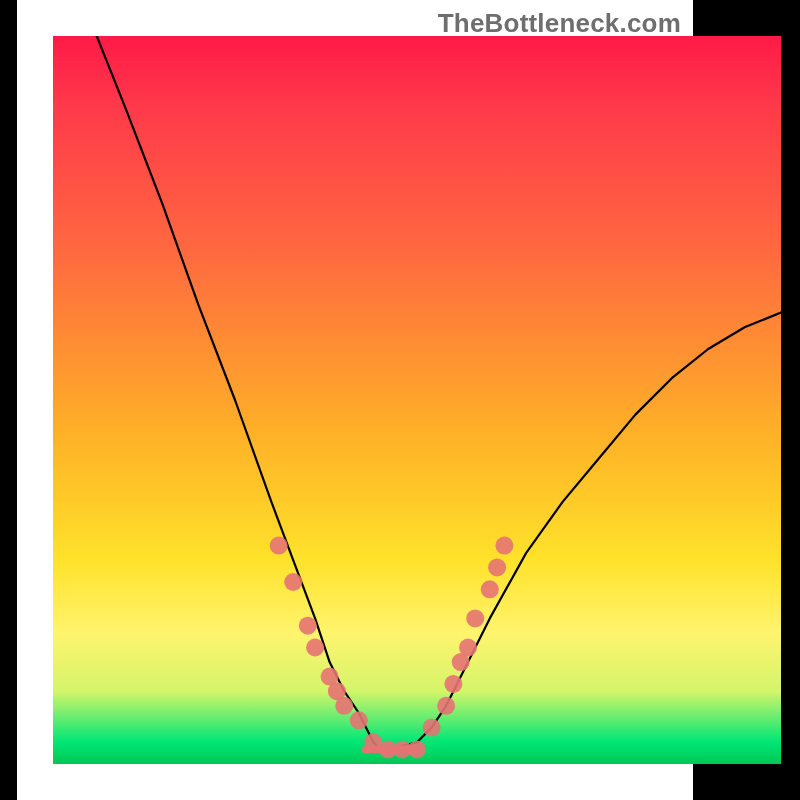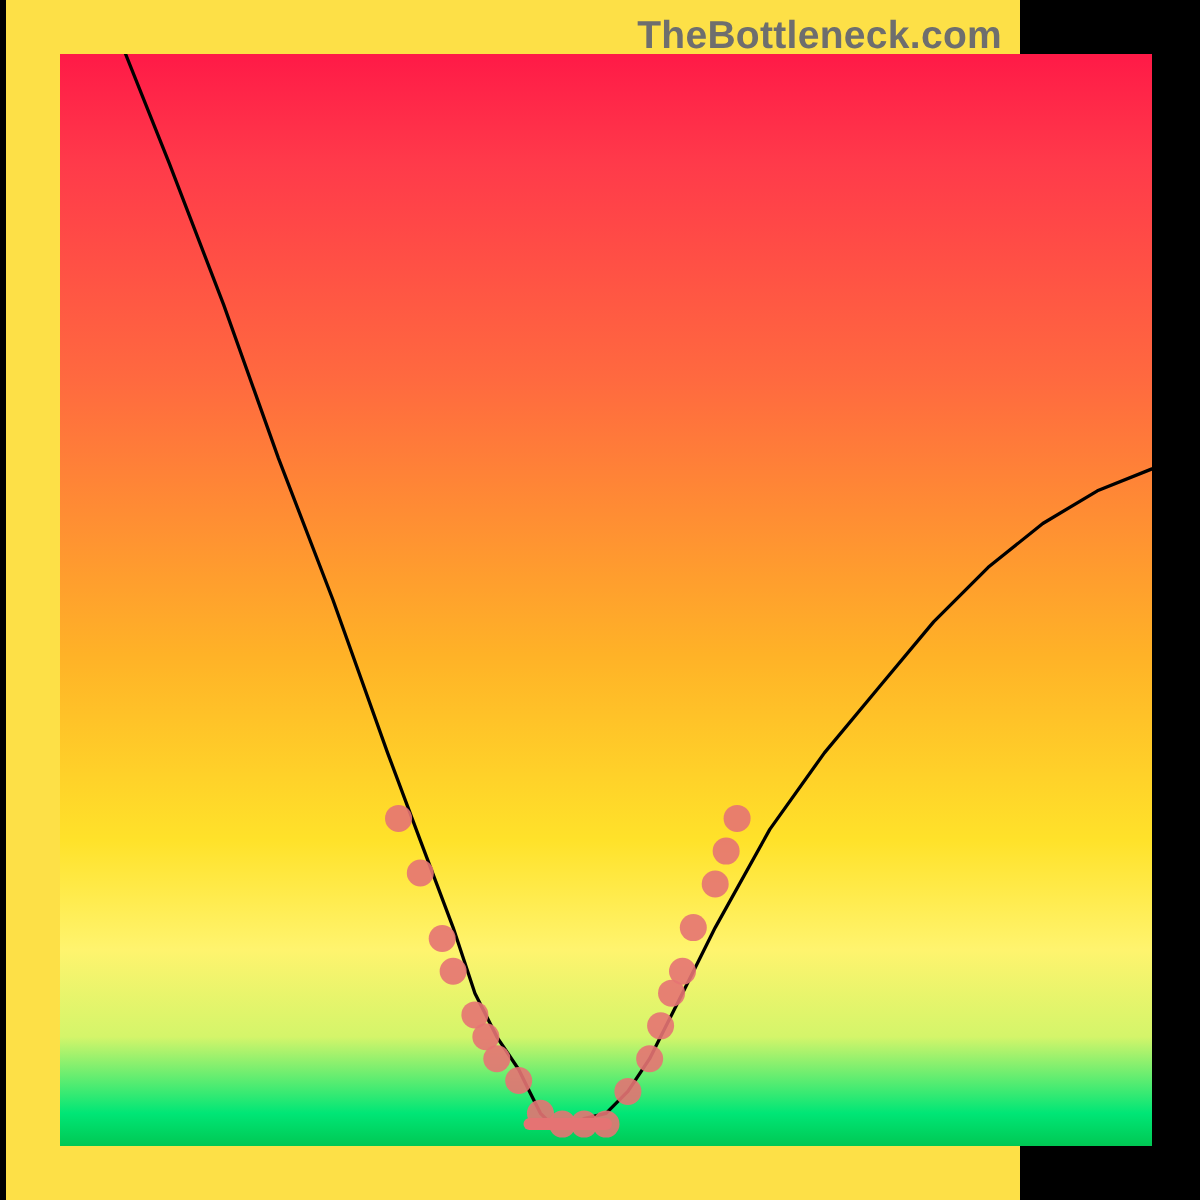--- a/index.html
+++ b/index.html
@@ -13,11 +13,11 @@
   }
   .frame {
     position: absolute;
-    left: 4px;
+    left: 17px;
     top: 0;
     width: 676px;
     height: 800px;
-    background: #fde047;
+    background: #ffffff;
   }
   .plot {
     position: absolute;

